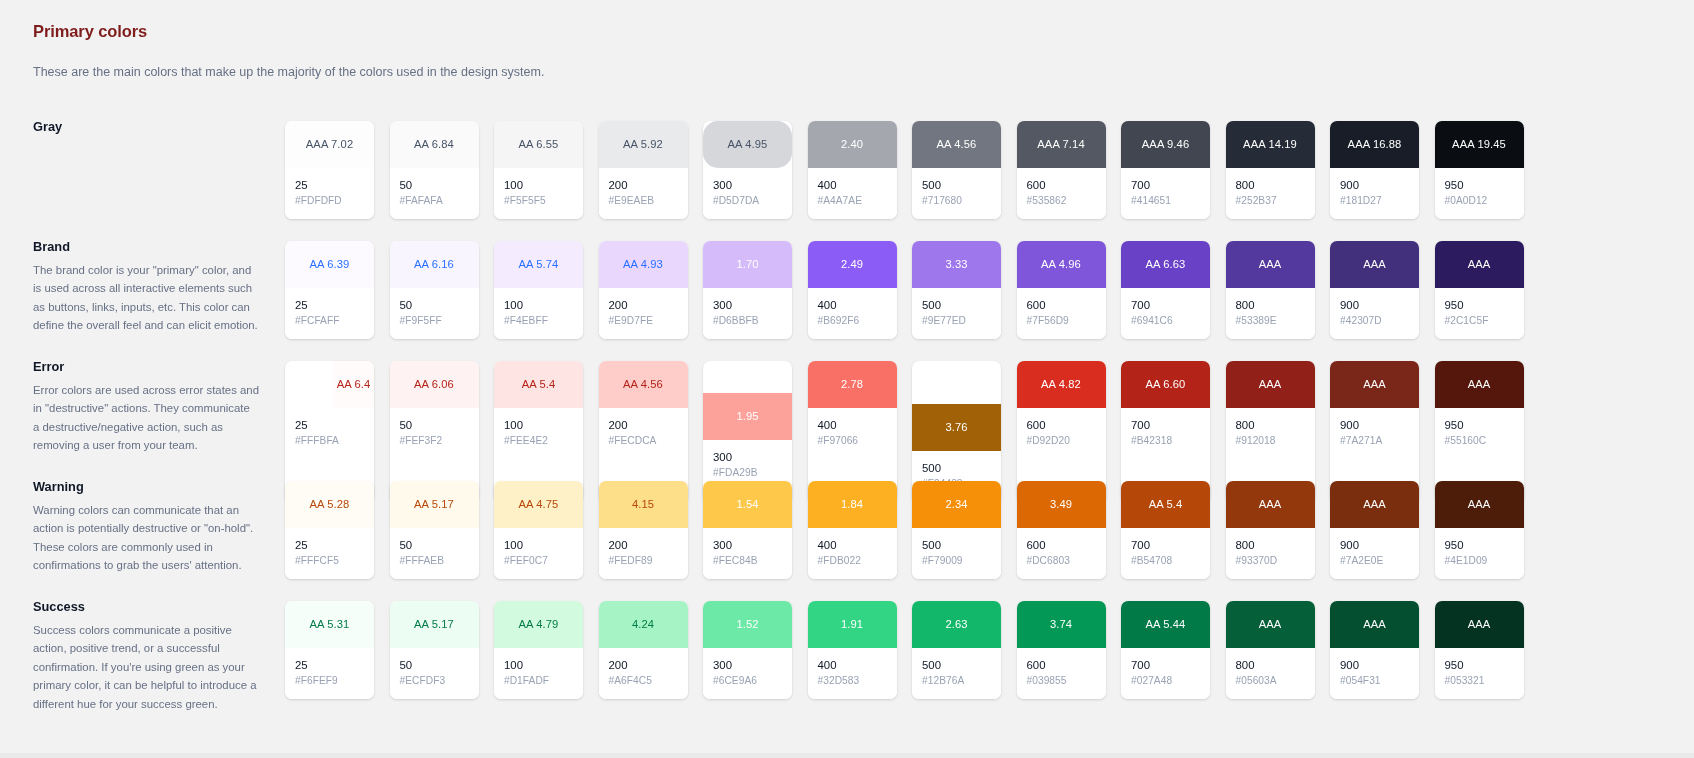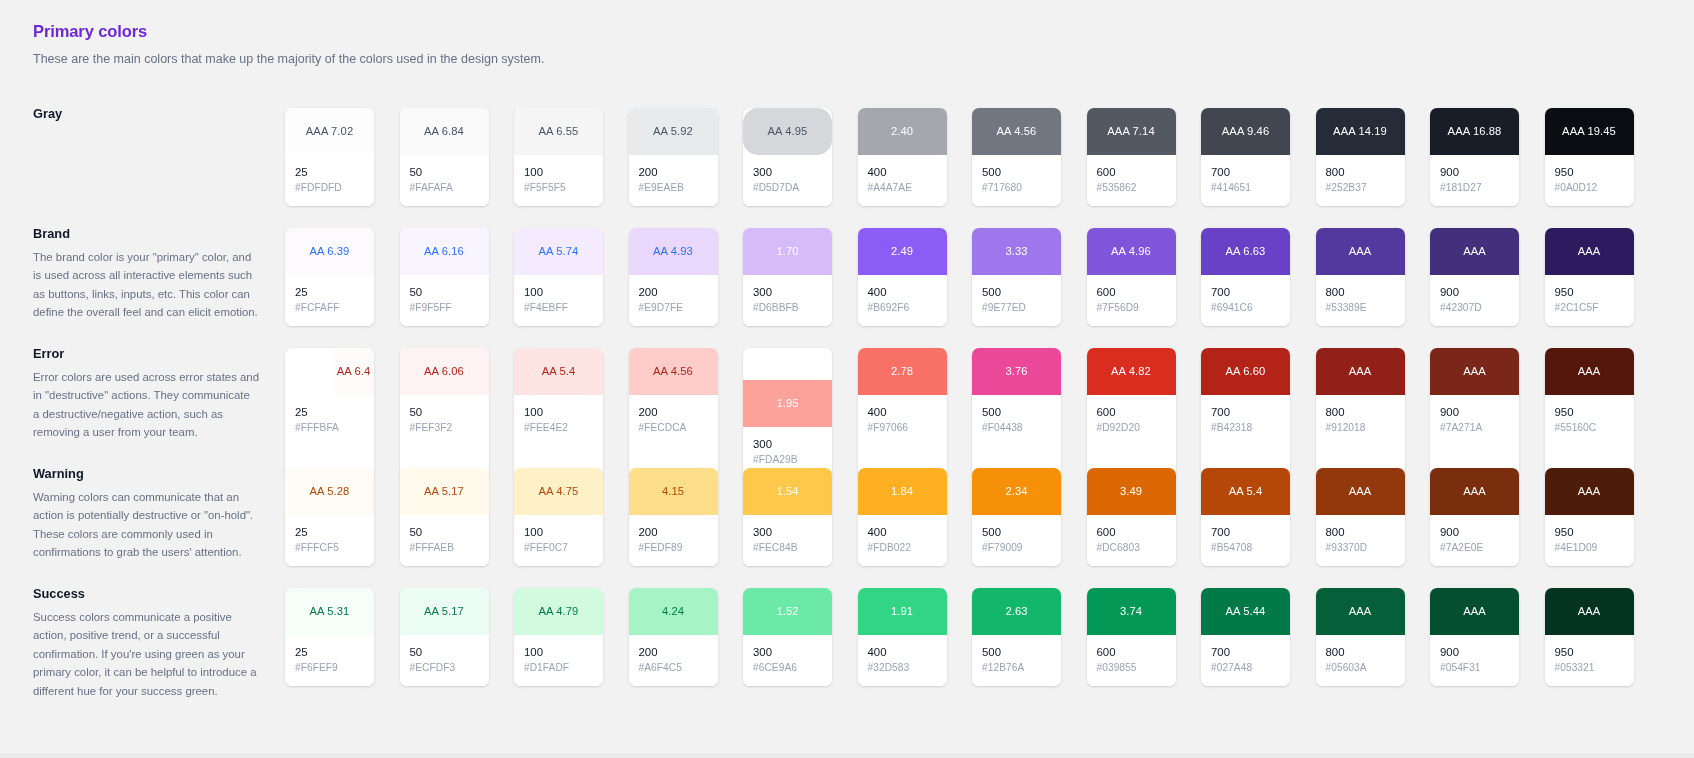--- a/index.html
+++ b/index.html
@@ -33,8 +33,8 @@
     font-size: 16.5px;
     font-weight: 700;
     letter-spacing: -0.1px;
-    color: #6d28d9;
-    margin: 0 0 9px 0;
+    color: #7f1d1d;
+    margin: 0 0 22px 0;
     line-height: 1.2;
   }
   .page-subtitle {

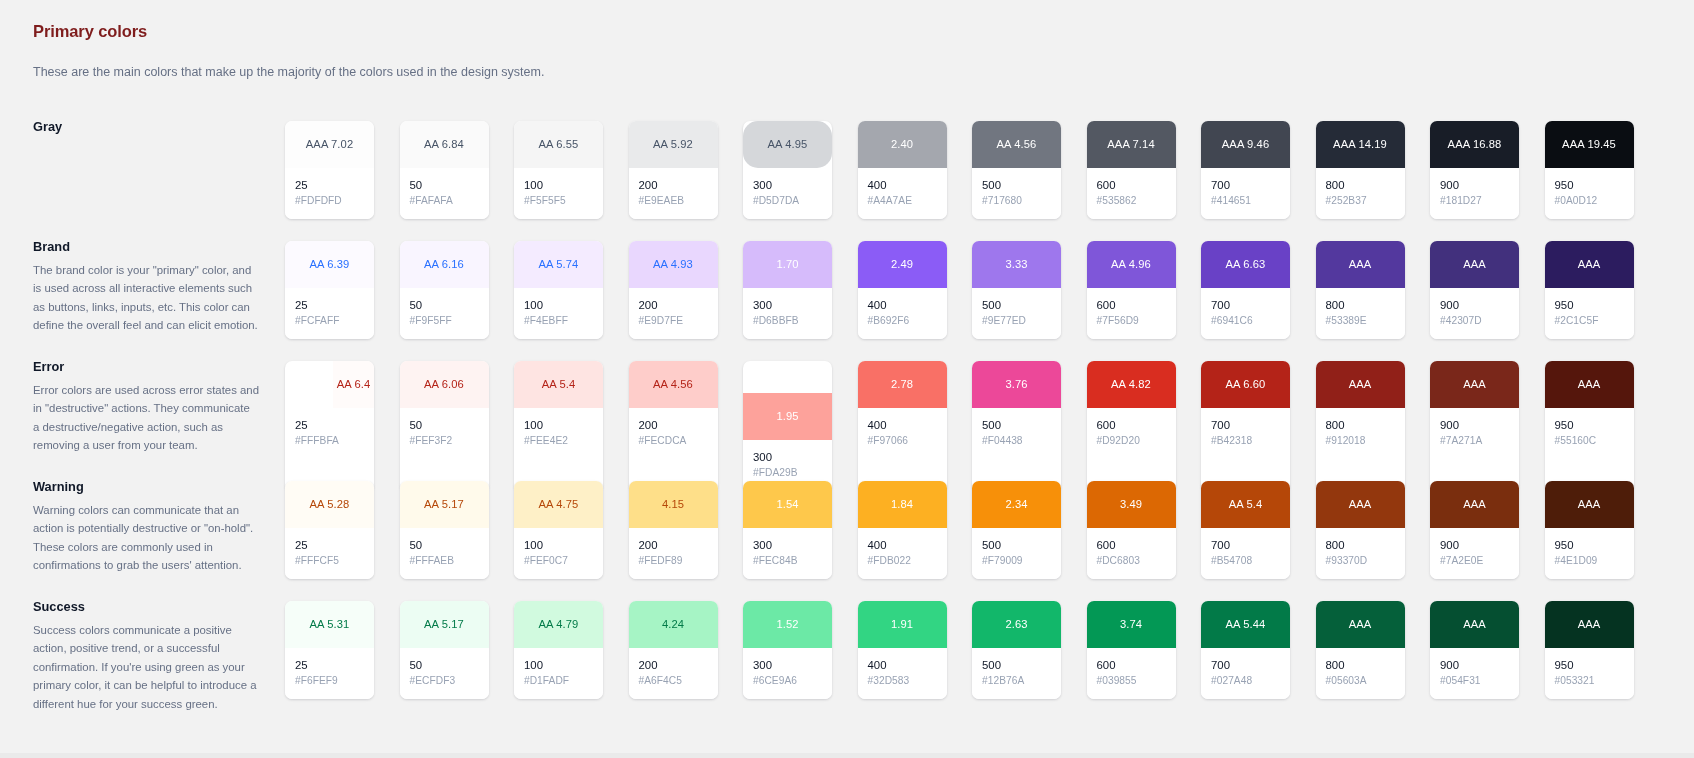--- a/index.html
+++ b/index.html
@@ -79,7 +79,7 @@
 
   .swatches {
     display: flex;
-    gap: 10px;
+    gap: 0px;
     flex: 1 1 auto;
     padding-top: 2px;
   }

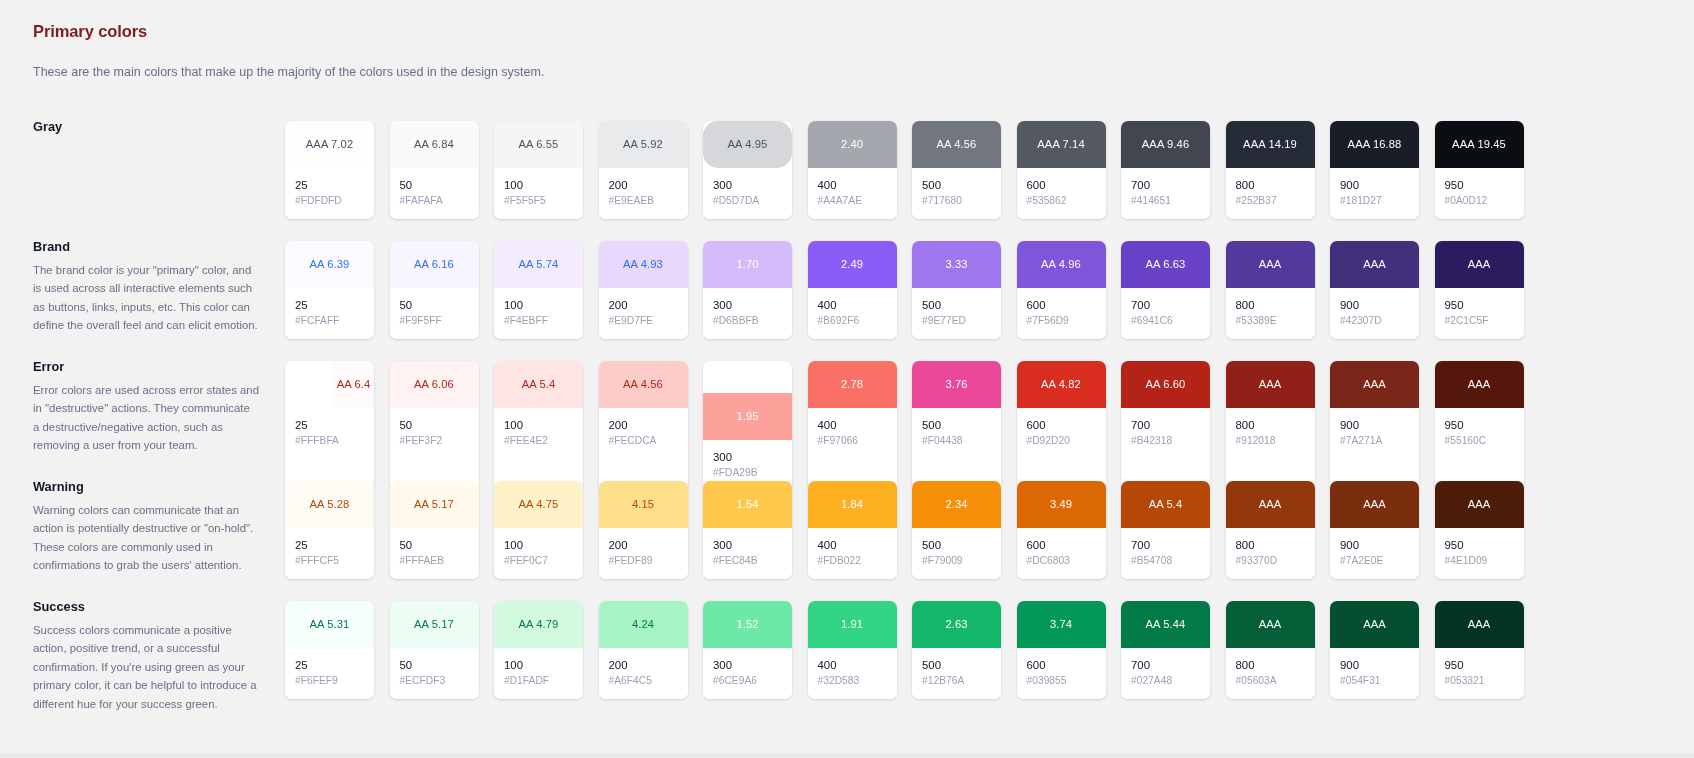--- a/index.html
+++ b/index.html
@@ -438,7 +438,7 @@
             </div>
           </div>
           <div class="swatch">
-            <div class="swatch-chip" style="background: #ec4899; color: rgb(255, 255, 255);">
+            <div class="swatch-chip" style="background: #a16207; color: rgb(255, 255, 255); margin-top: 43px;">
               <span>3.76</span>
             </div>
             <div class="swatch-meta">

